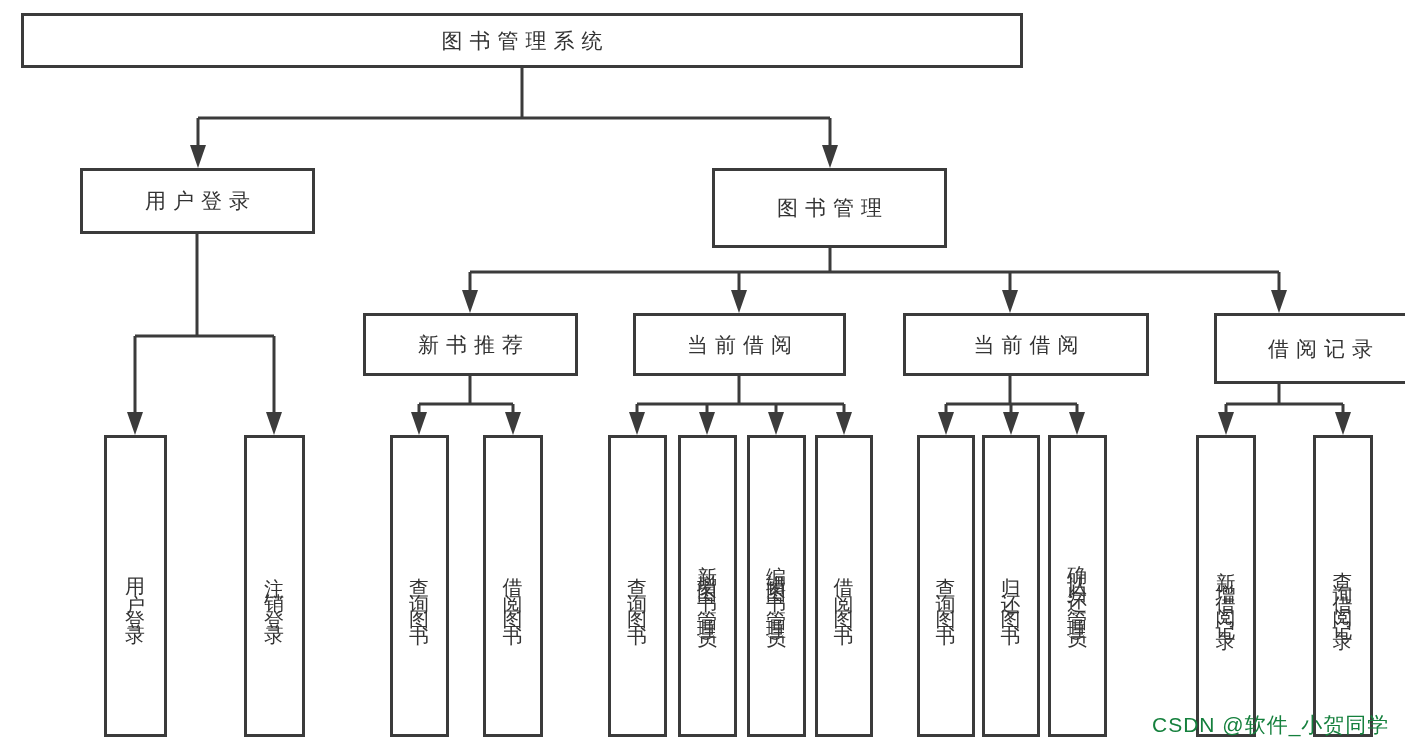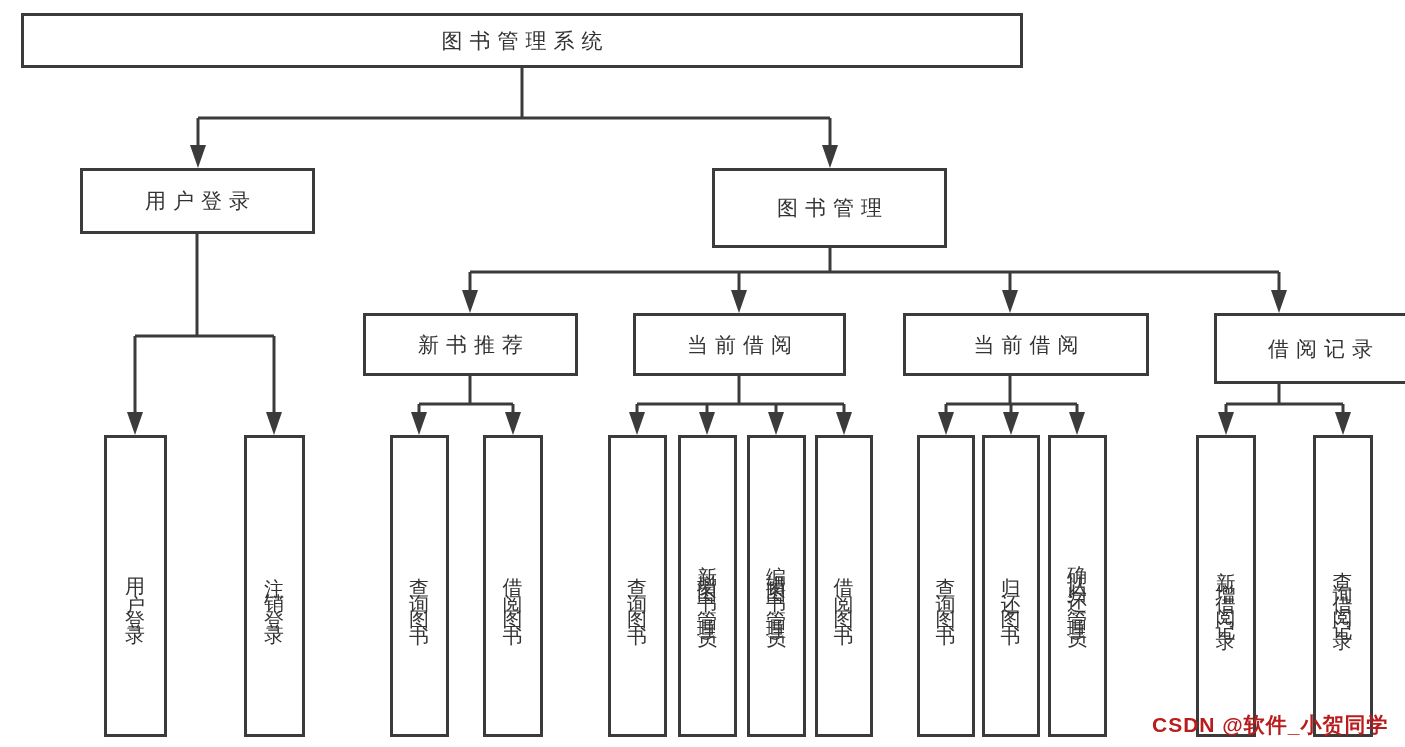--- a/index.html
+++ b/index.html
@@ -52,10 +52,9 @@
     top: 711px;
     font-size: 21px;
     letter-spacing: 1px;
-    color: #b91c1c;
+    color: #15803d;
     z-index: 5;
     white-space: nowrap;
-    font-weight: bold;
   }
 </style>
 </head>

